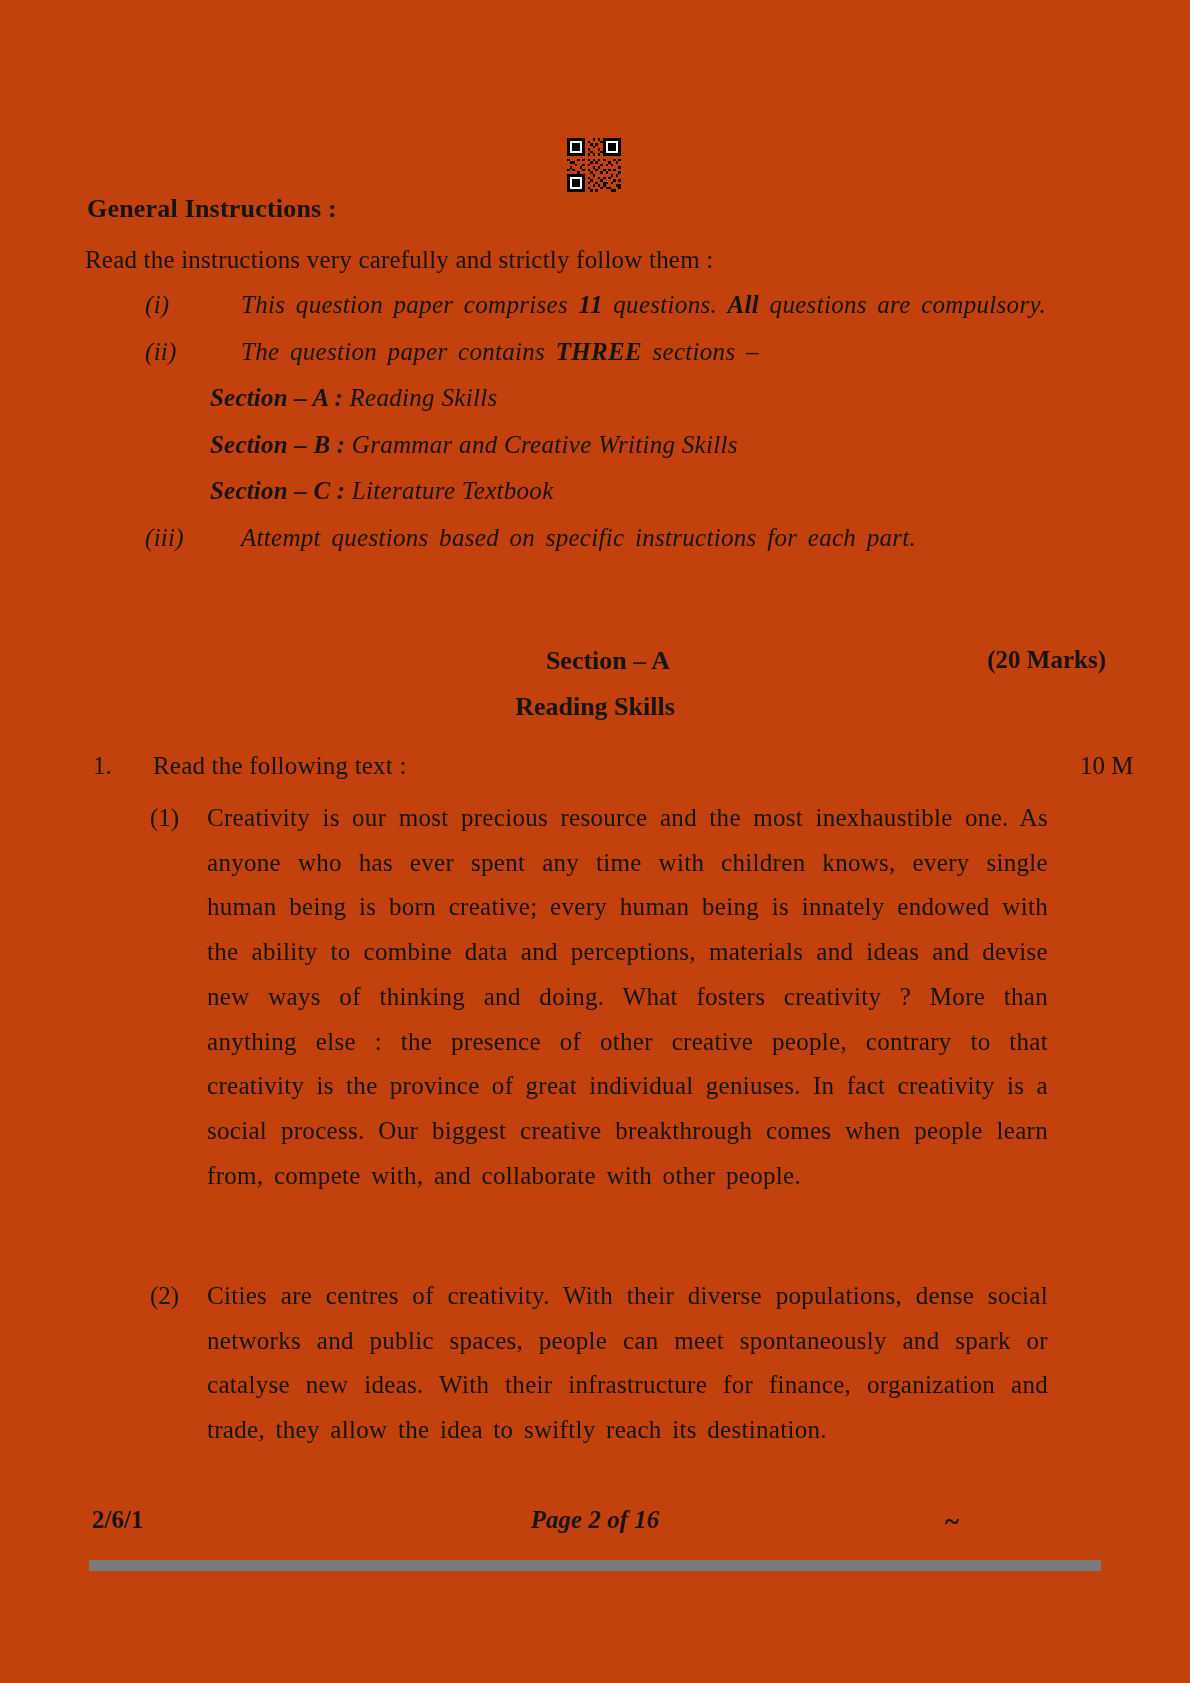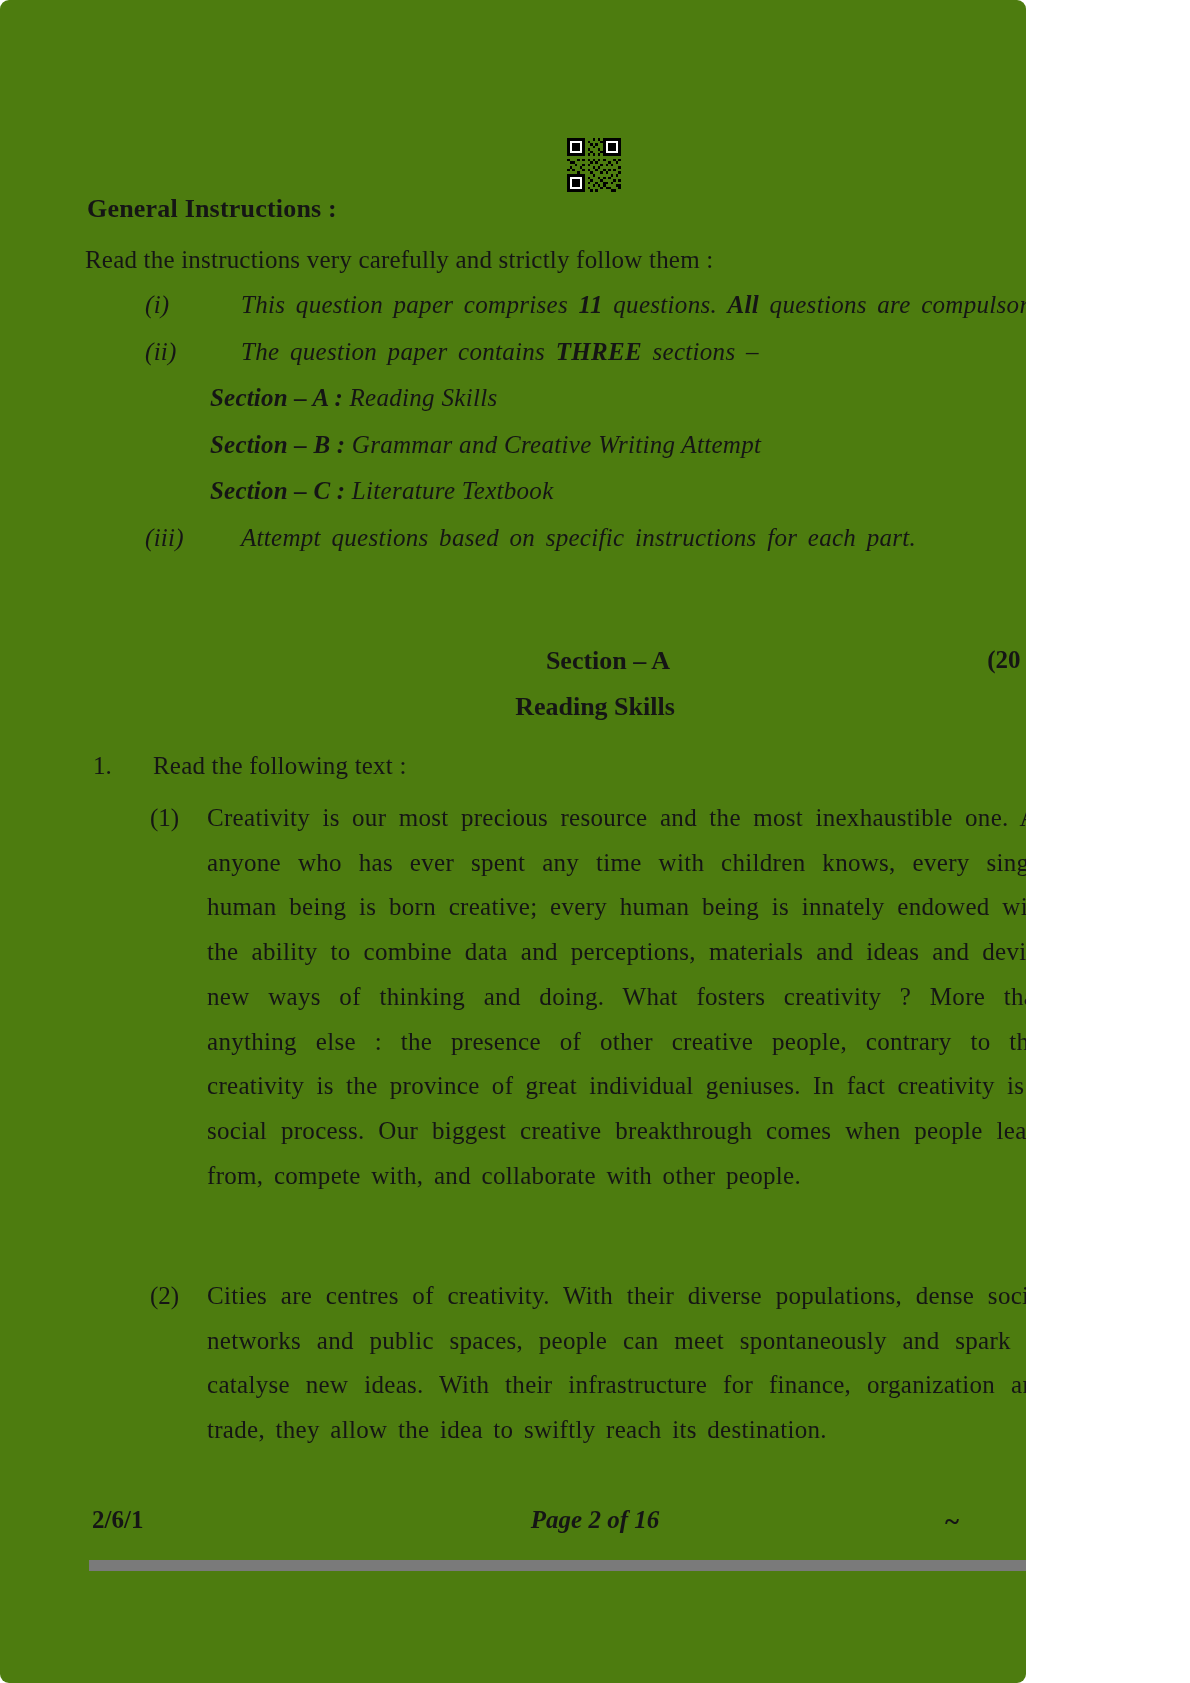--- a/index.html
+++ b/index.html
@@ -5,13 +5,12 @@
   html,body { margin:0; padding:0; background:#ffffff; }
   .page {
     position:relative;
-    width:1026px; height:1683px;
-    background:#4d7c0f;
+    width:1190px; height:1683px;
+    background:#c2410c;
     color:#151515;
     font-family:"Liberation Serif","DejaVu Serif",serif;
     font-size:25px;
     overflow:hidden;
-    border-radius:9px;
   }
   .abs { position:absolute; }
 

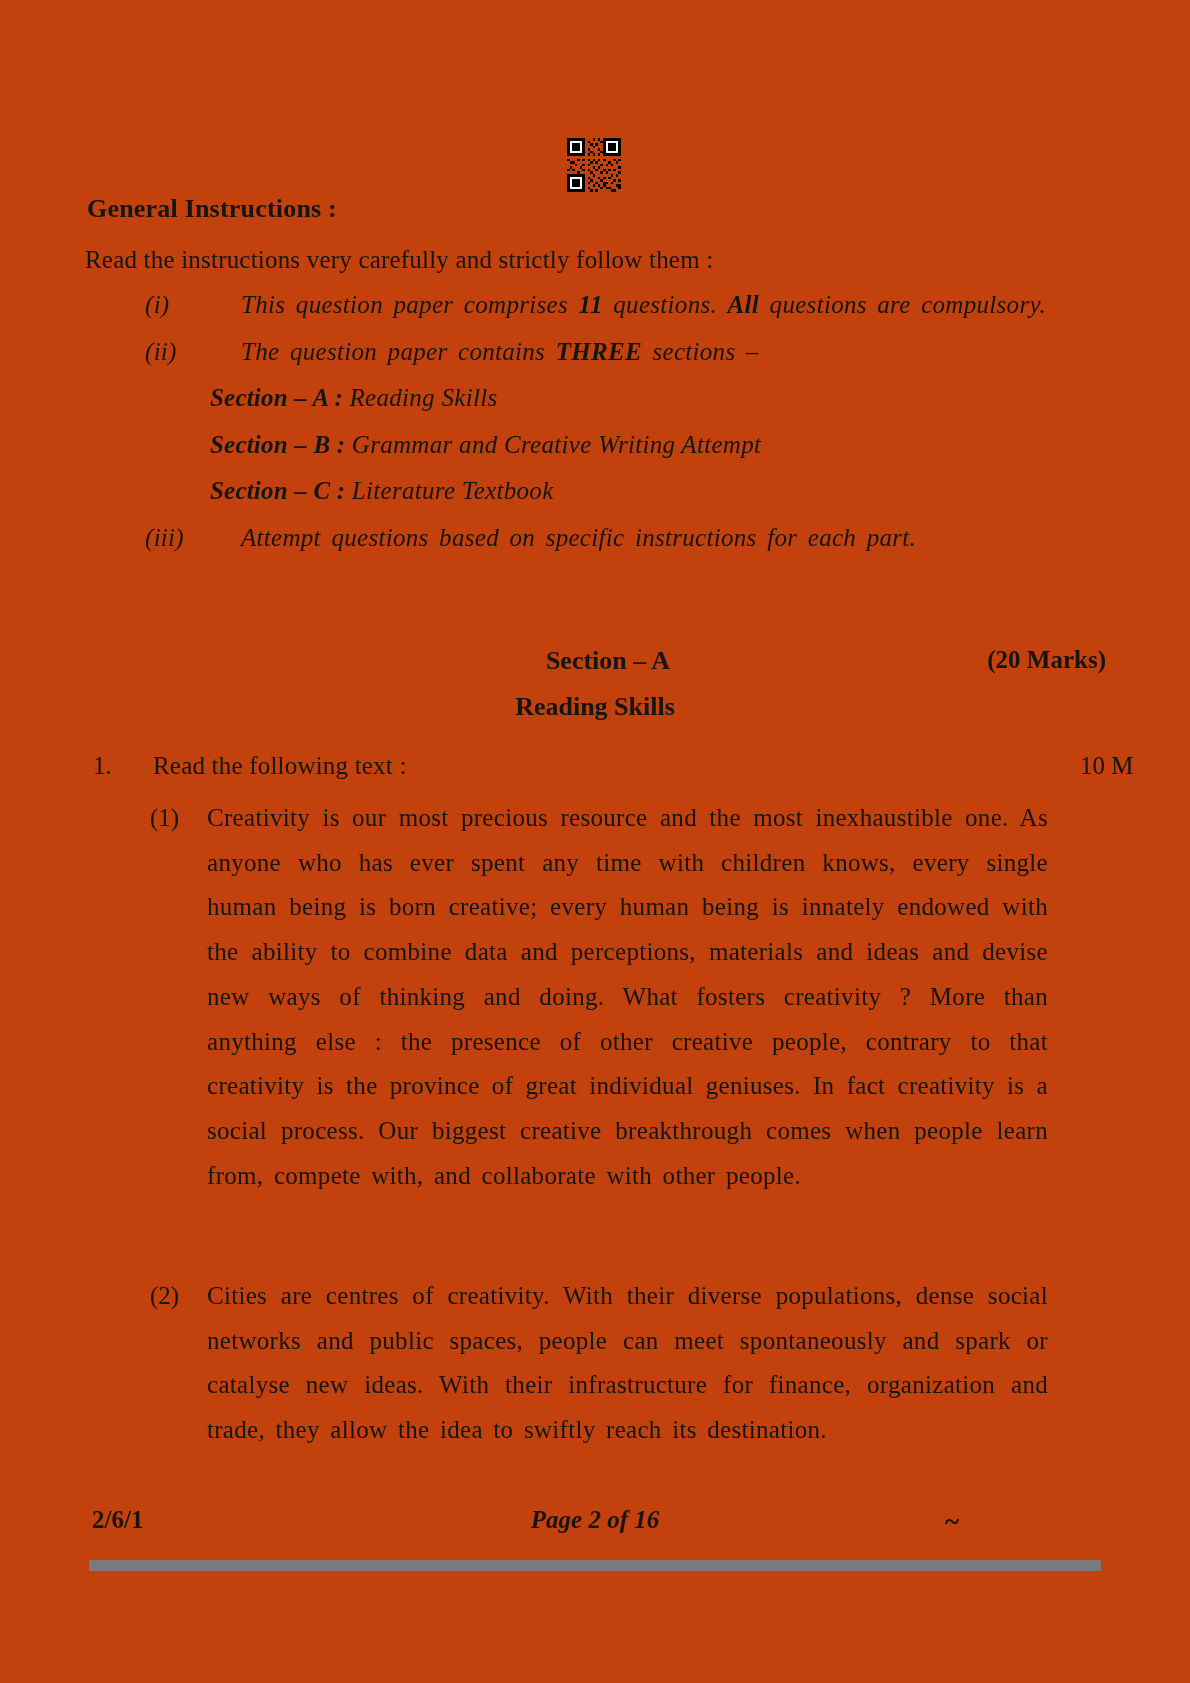--- a/index.html
+++ b/index.html
@@ -200,7 +200,7 @@
     </div>
     <div class="sec-row">
       <b>Section – B :</b>
-      <span>Grammar and Creative Writing Attempt</span>
+      <span>Grammar and Creative Writing Skills</span>
     </div>
     <div class="sec-row">
       <b>Section – C :</b>

